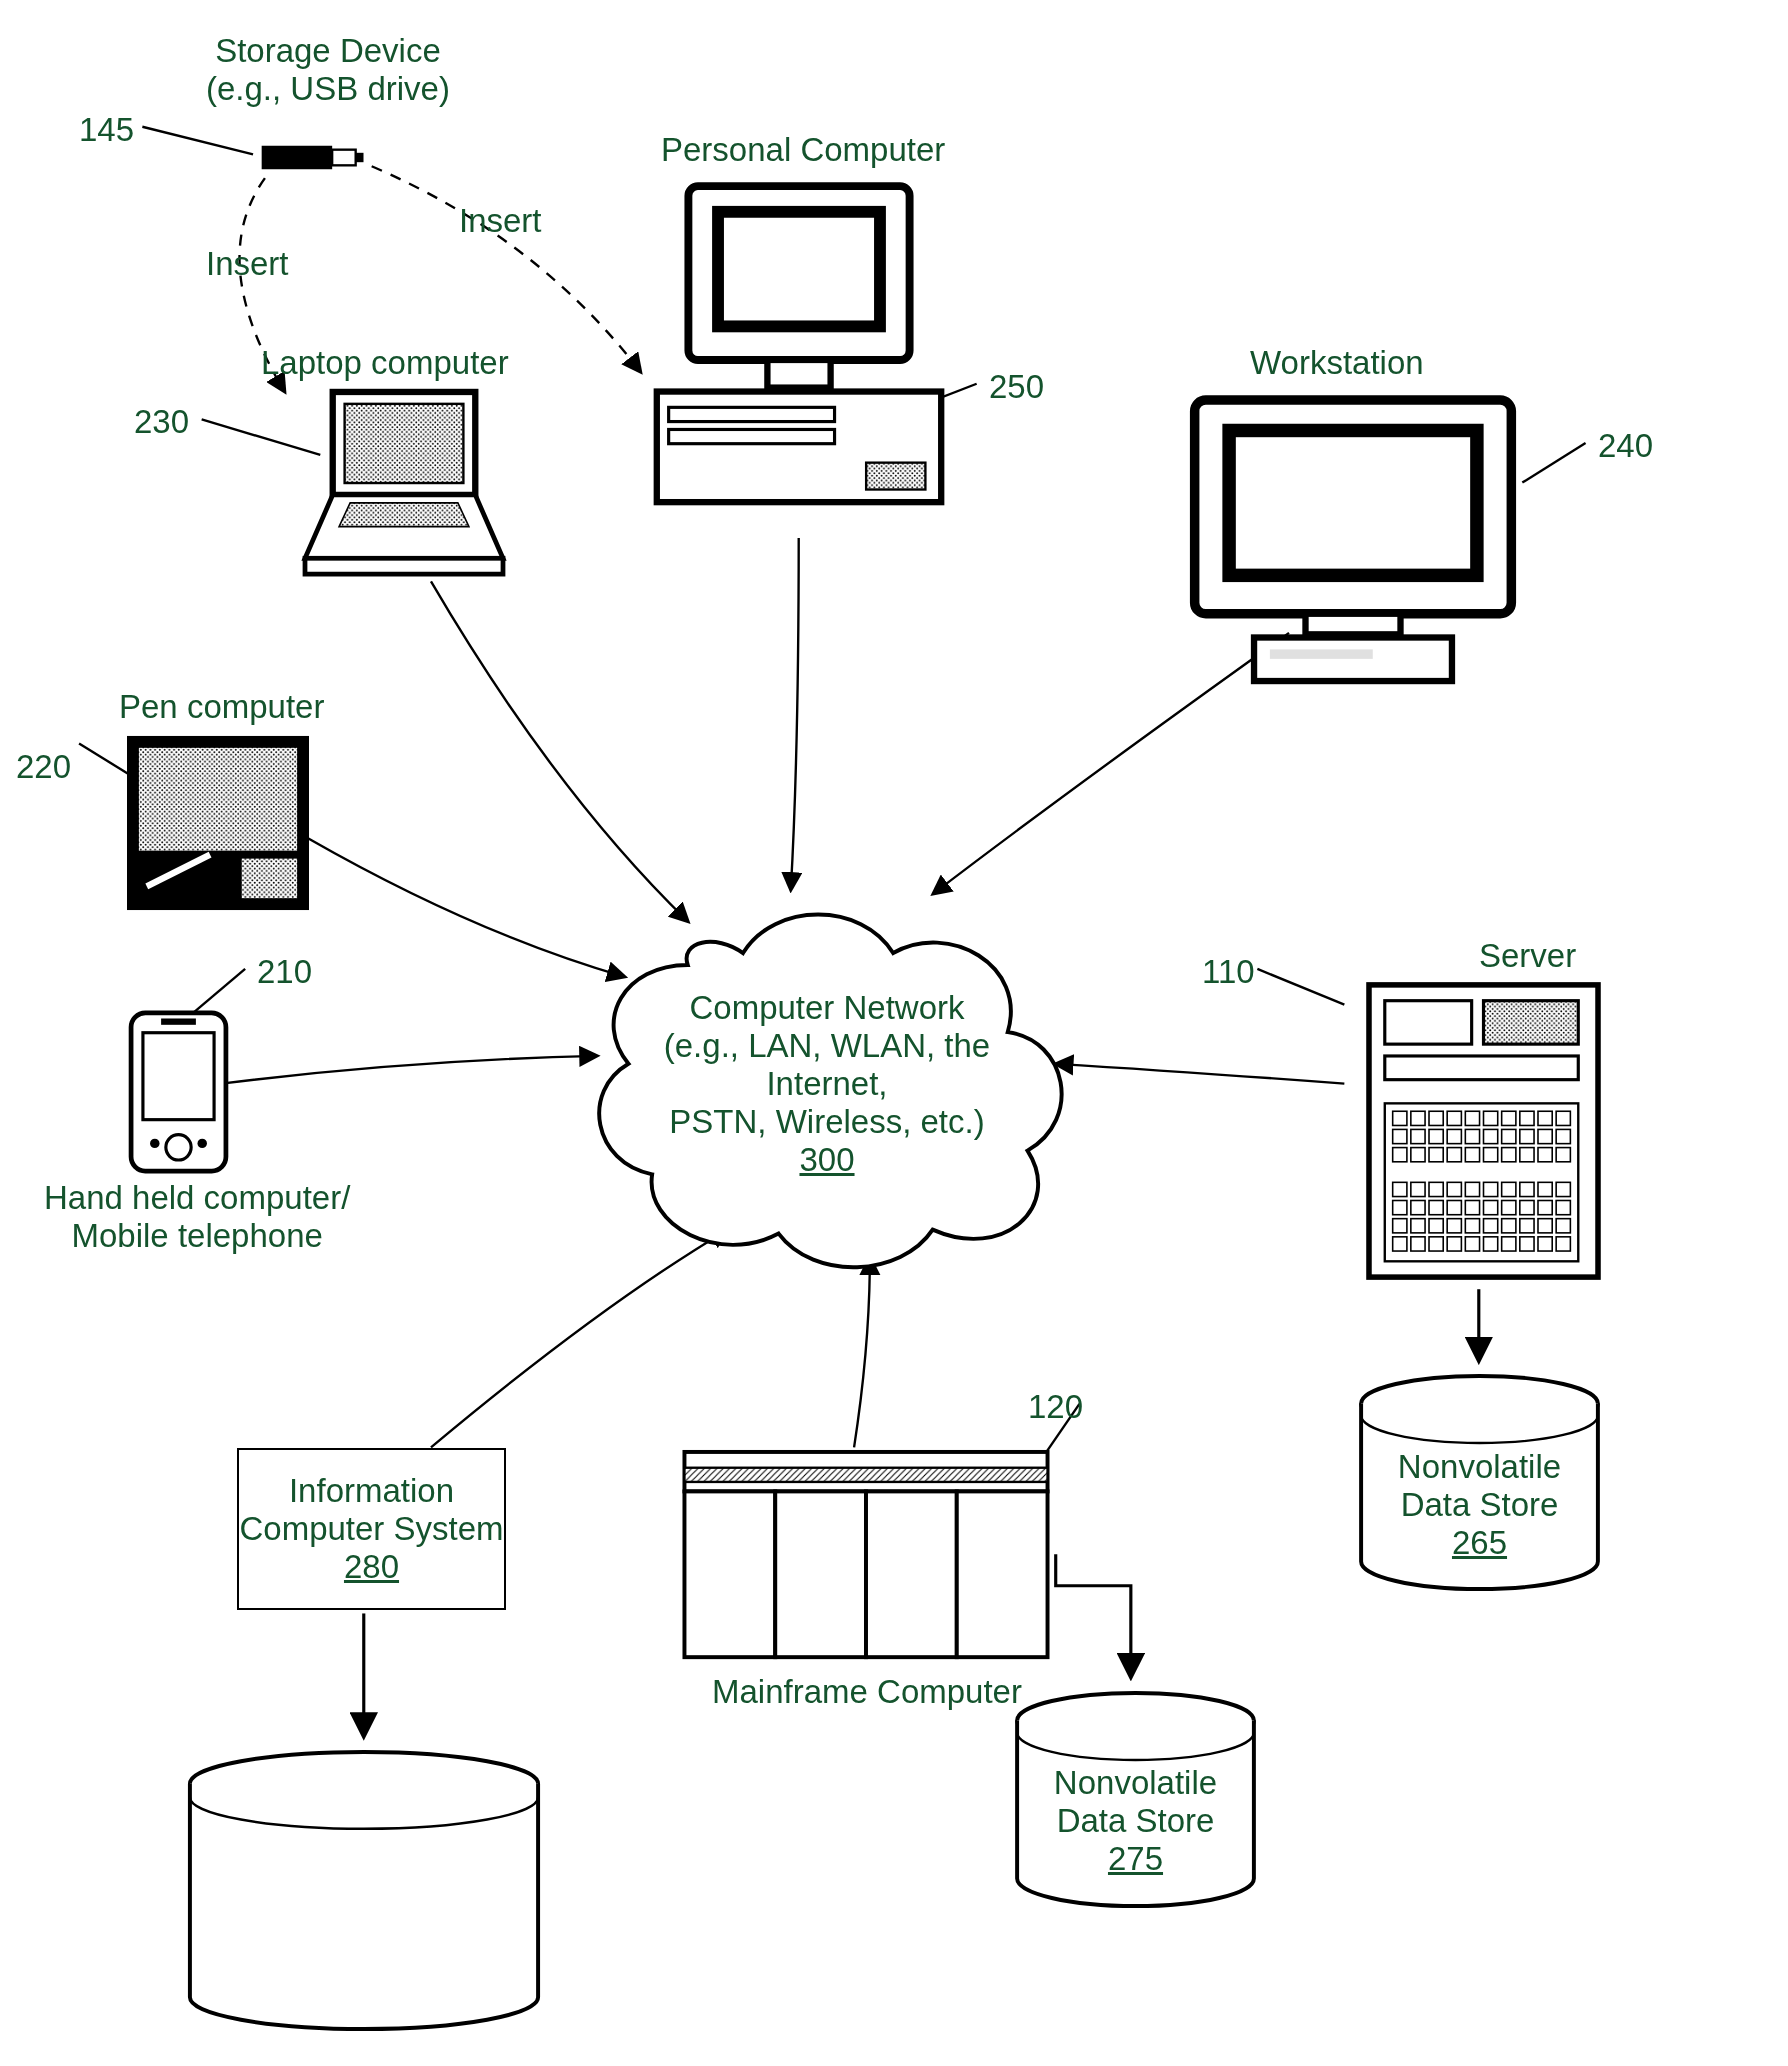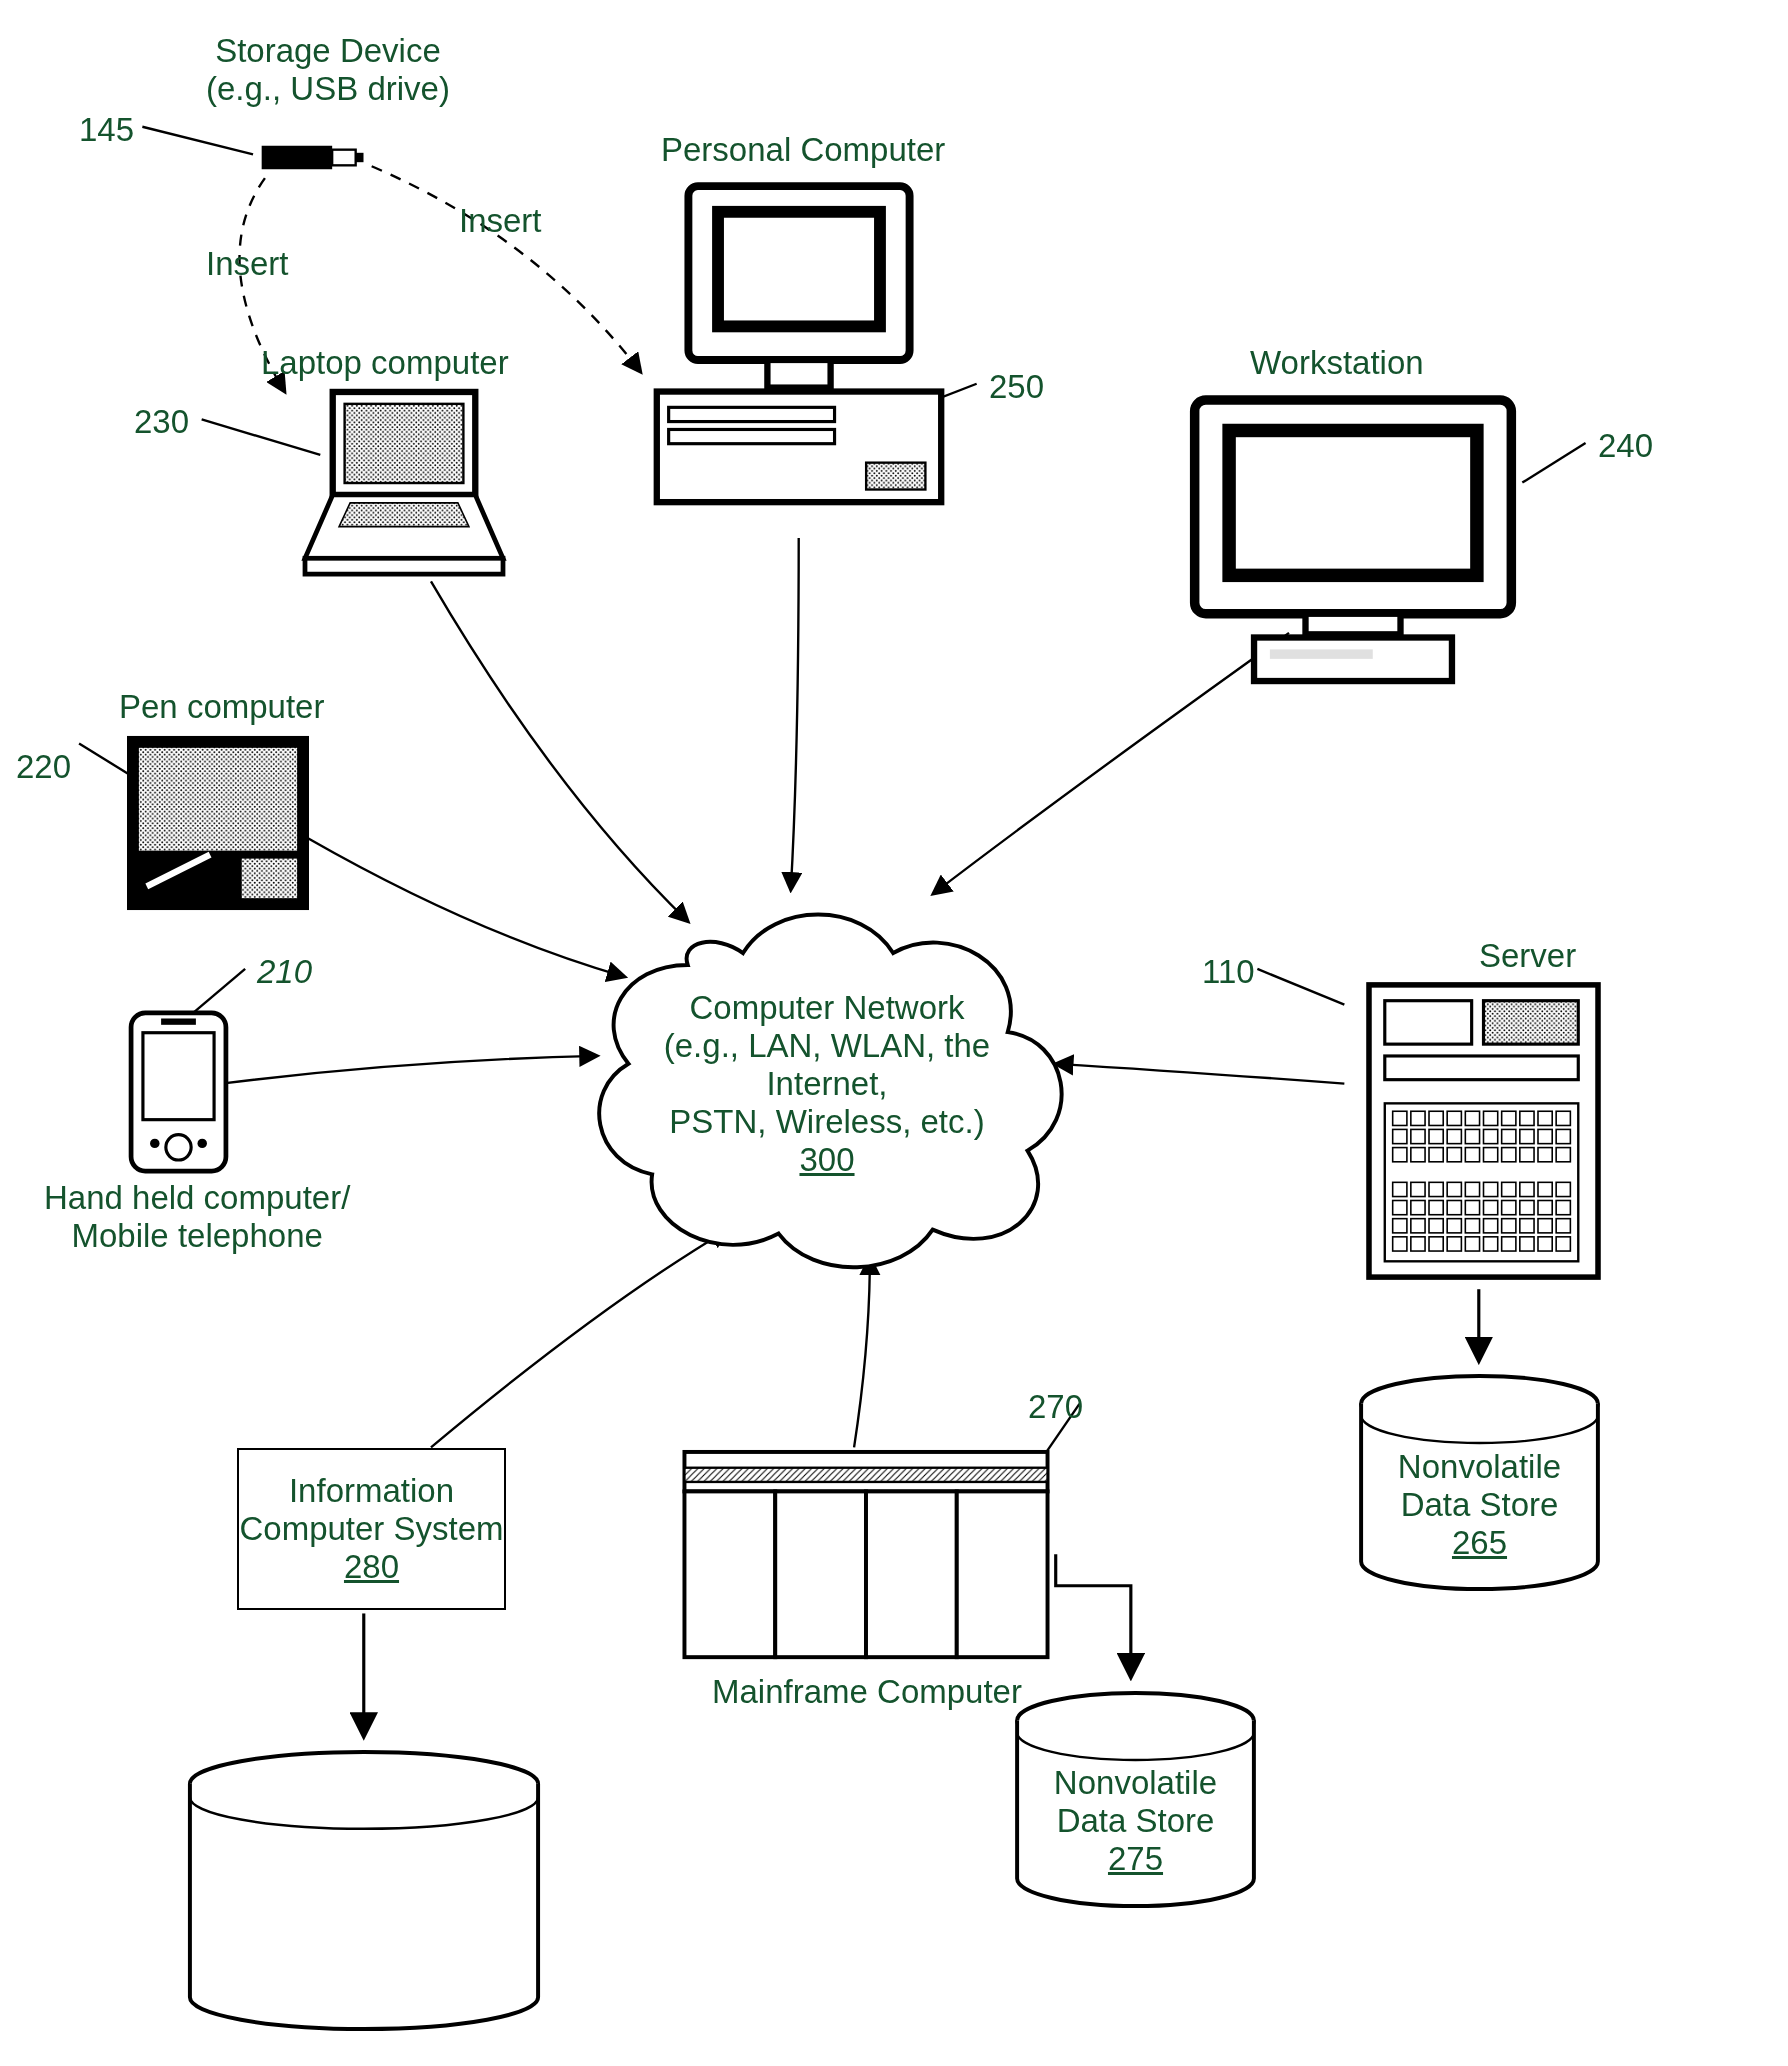--- a/index.html
+++ b/index.html
@@ -137,7 +137,7 @@
     <path d="M30,195 L110,155" stroke="#fff" stroke-width="8"></path>
   </svg>
 
-  <div class="label" style="left:257px; top:953px;font-style:italic;">210</div>
+  <div class="label" style="left:257px; top:953px;">210</div>
   <div class="label center" style="left:44px; top:1179px;">Hand held computer/
 Mobile telephone</div>
   <svg style="left:123px; top:1009px; width:111px; height:166px;" viewBox="0 0 140 210">

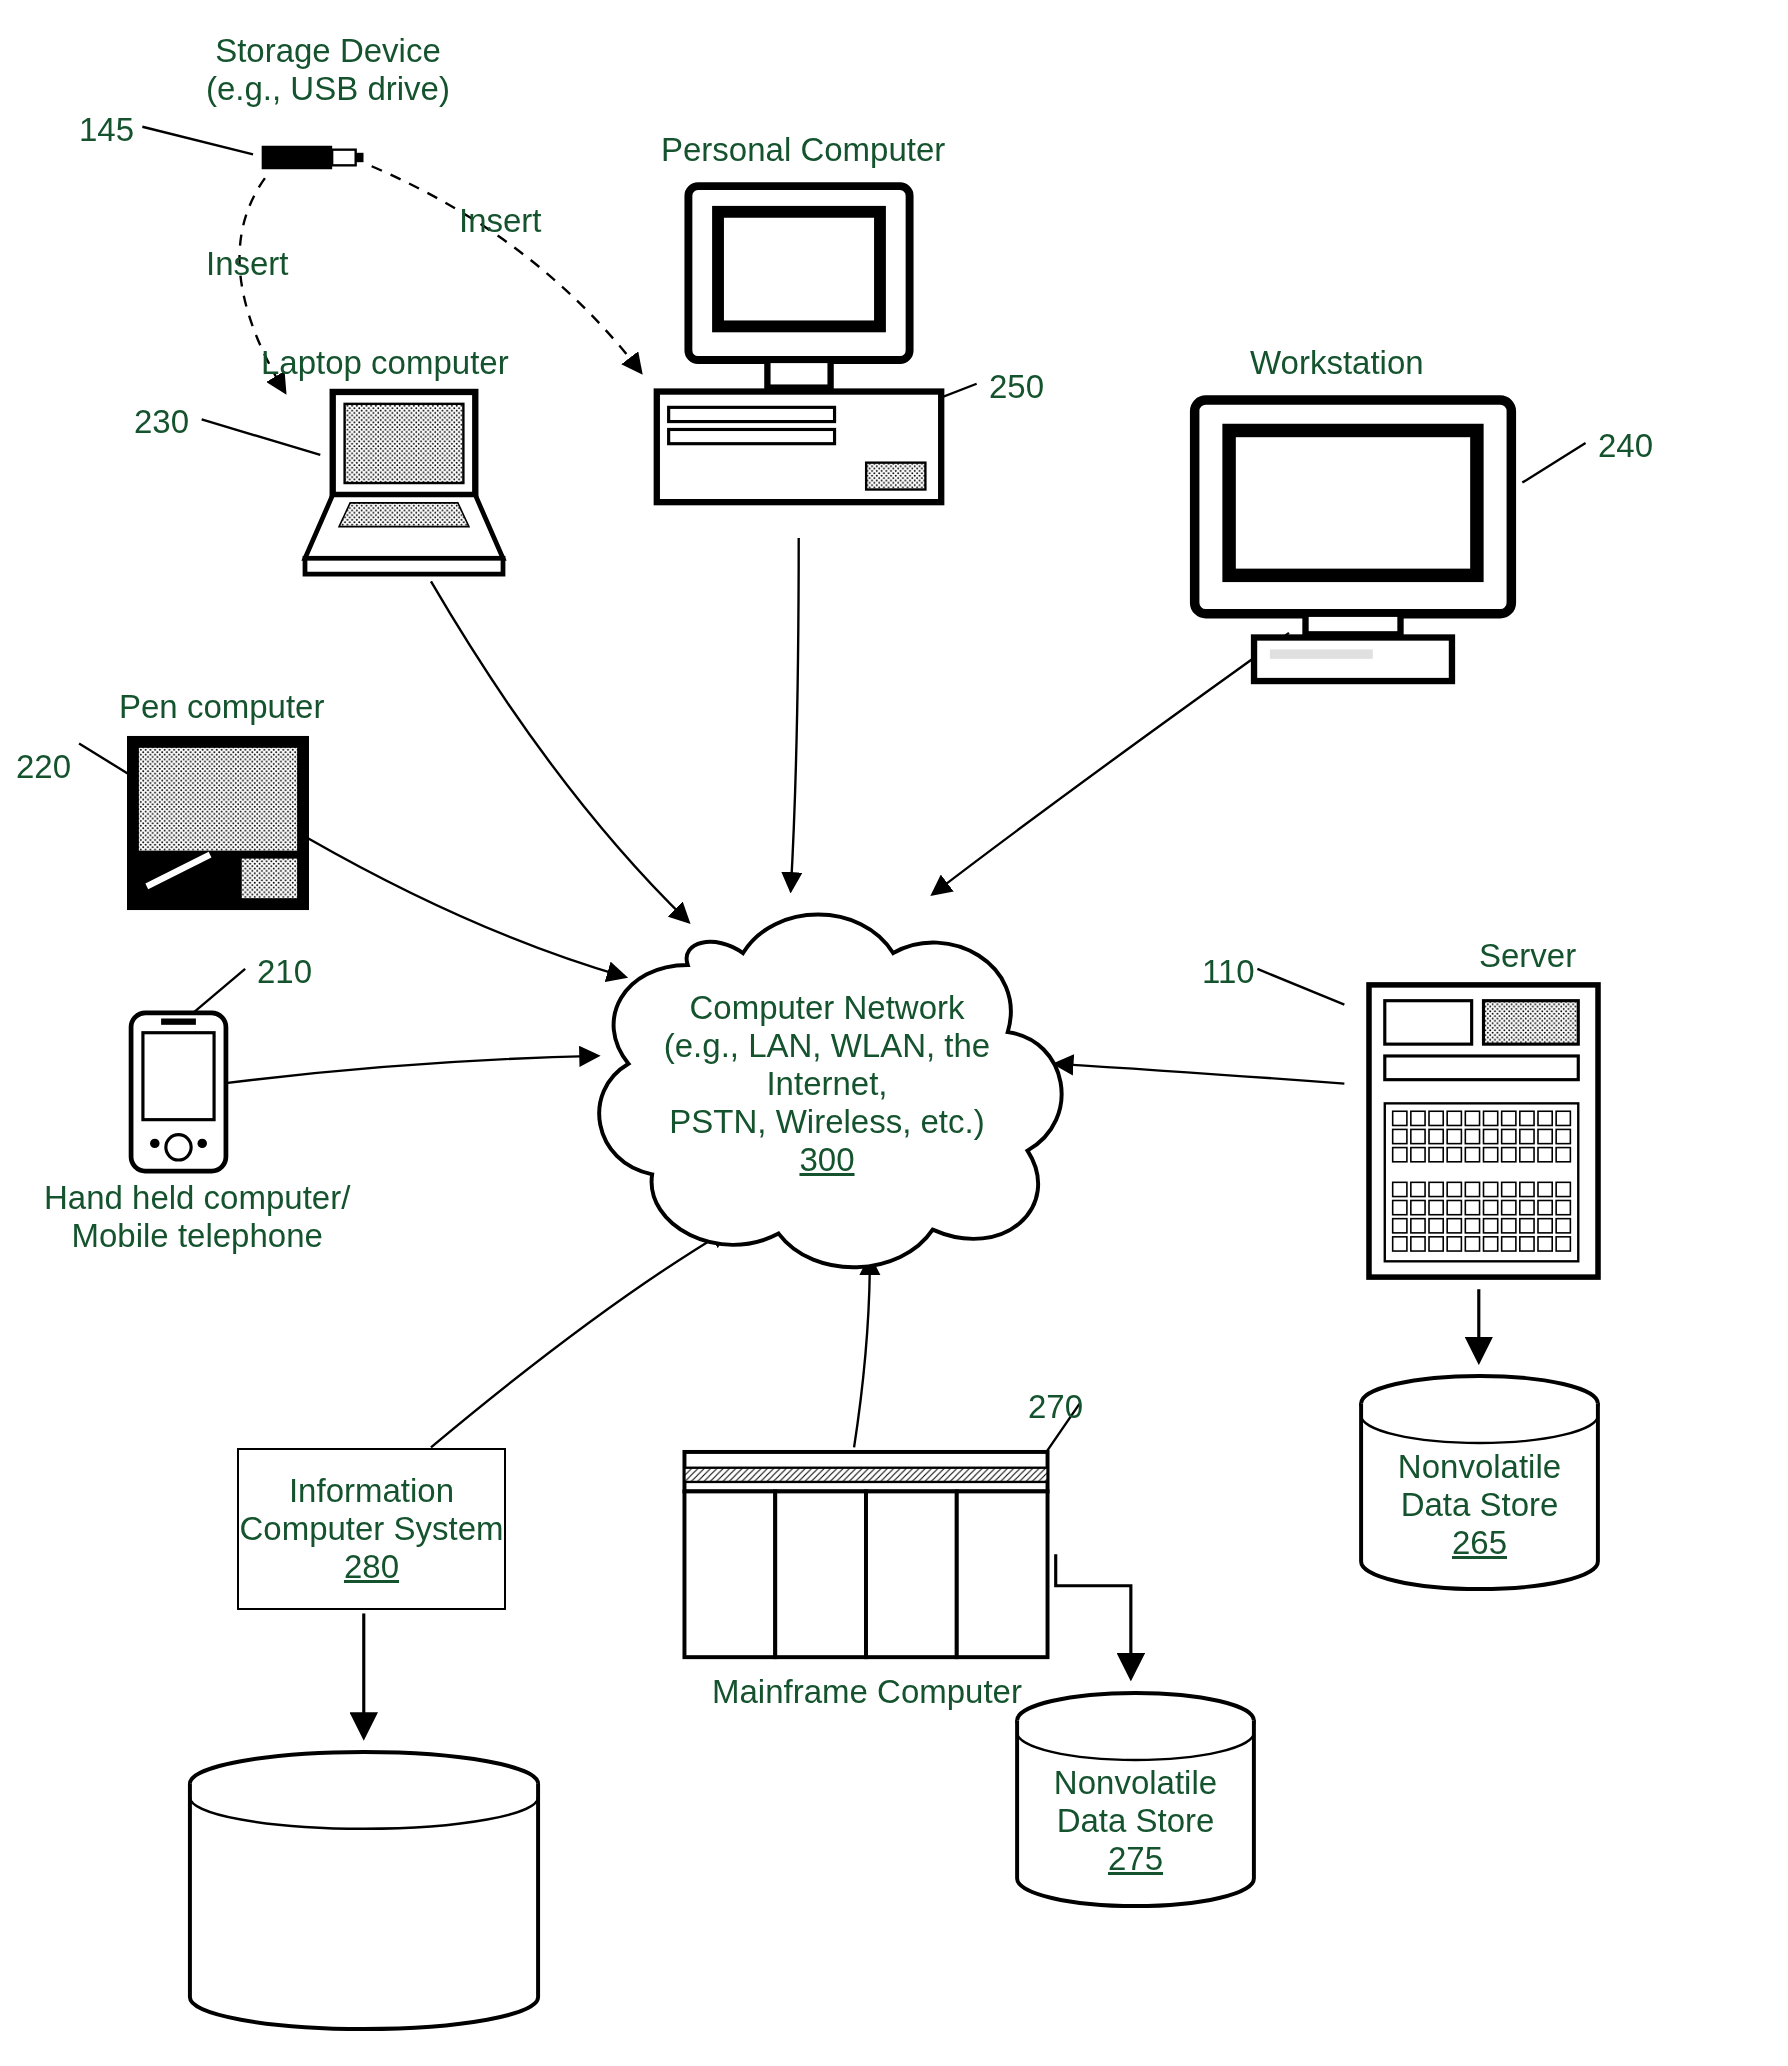--- a/index.html
+++ b/index.html
@@ -268,7 +268,7 @@
     <span class="underline">300</span>
   </div>
 
-  <div class="label" style="left:1028px; top:1388px;">270</div>
+  <div class="label" style="left:1028px; top:1388px;">120</div>
   <svg style="left:680px; top:1448px; width:372px; height:221px;" viewBox="0 0 470 280">
     <rect x="5" y="5" width="460" height="50" fill="#fff" stroke="#000" stroke-width="5"></rect>
     <rect x="5" y="25" width="460" height="18" fill="url(#hatch)" stroke="#000" stroke-width="3"></rect>

